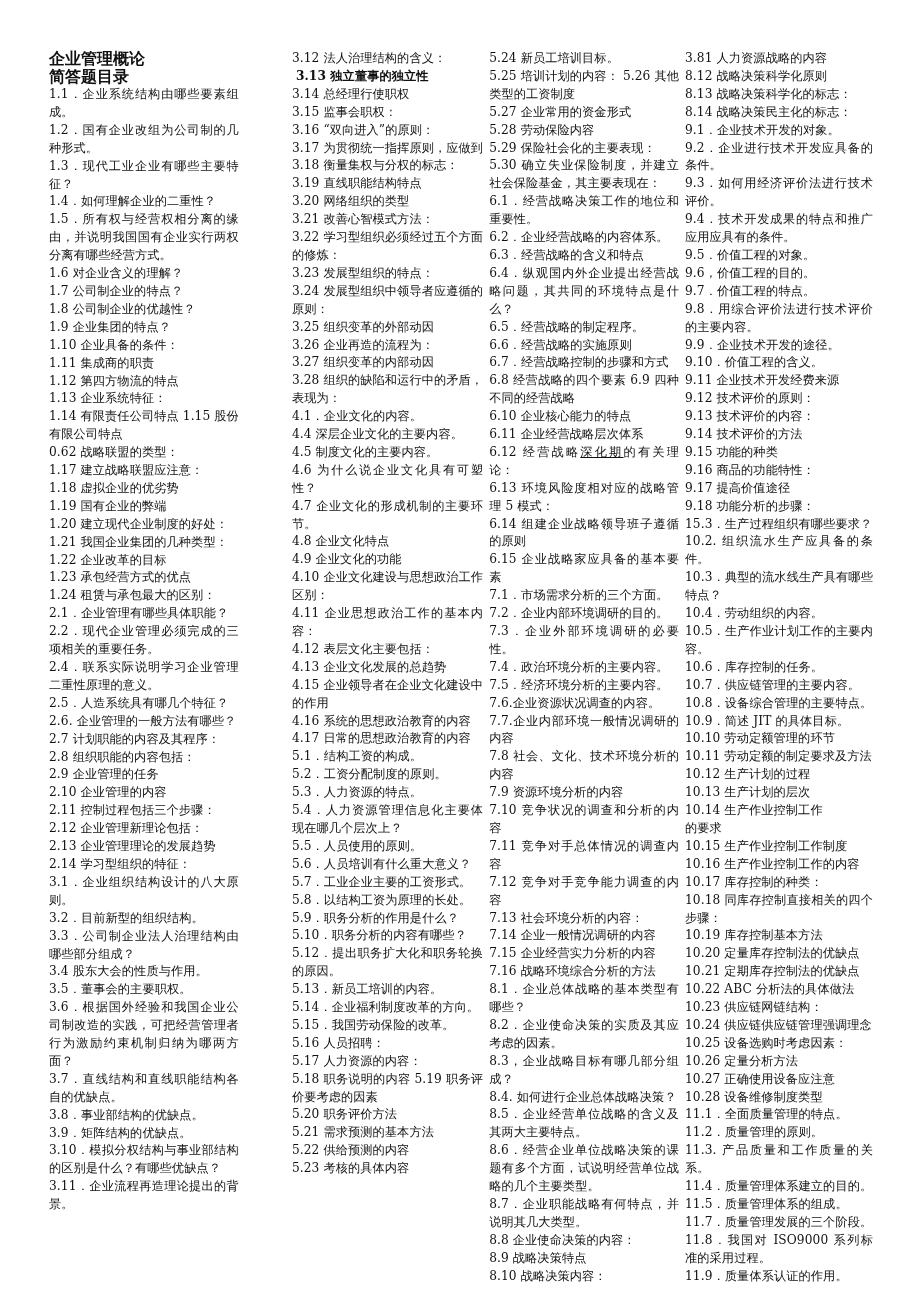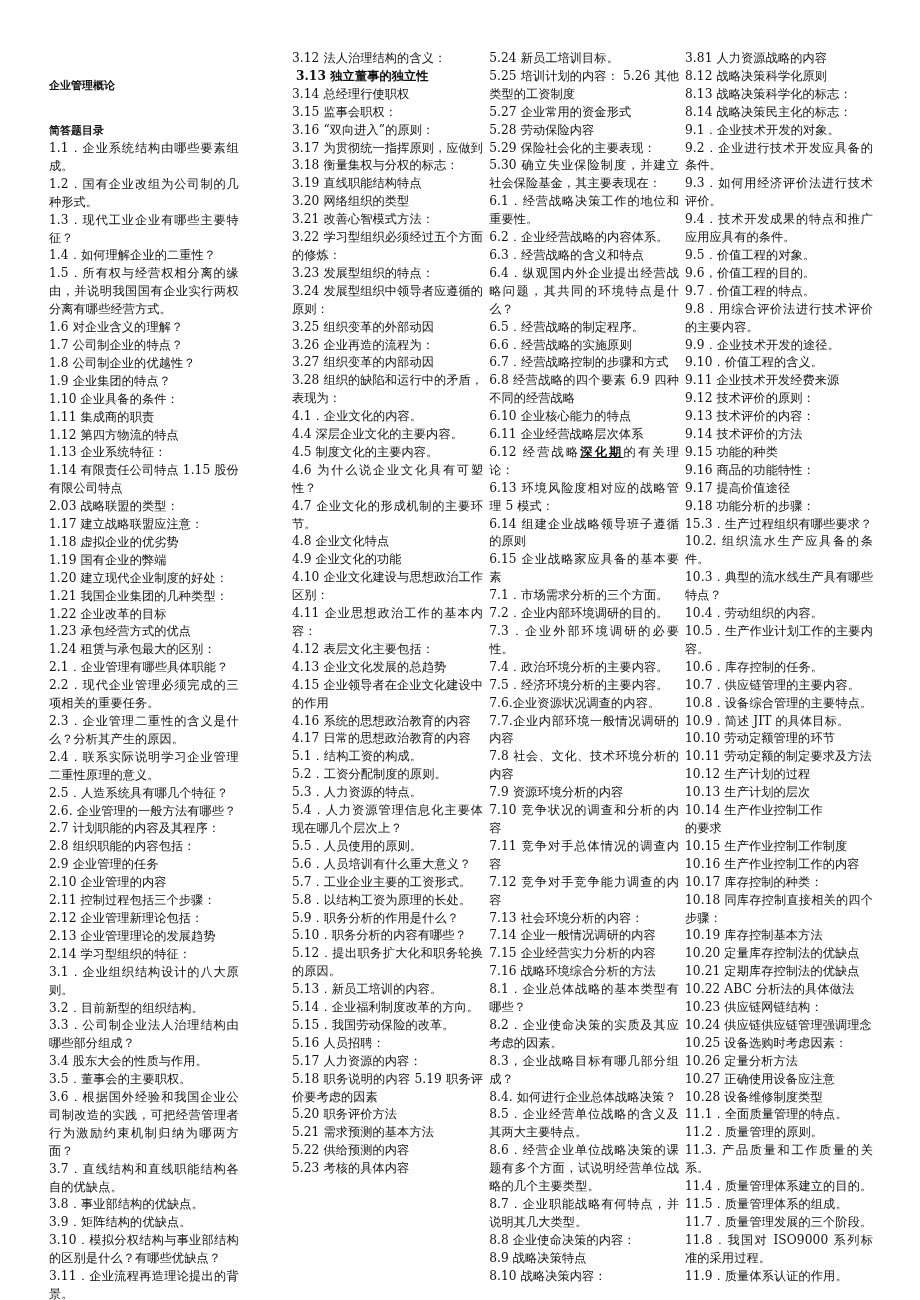--- a/index.html
+++ b/index.html
@@ -25,7 +25,7 @@
   }
   .title {
     font-family: "DejaVu Sans", "Liberation Sans", sans-serif;
-    font-weight: bold; font-size: 11px; line-height: 18px; margin-top: 27px;
+    font-weight: bold; font-size: 16px; line-height: 18px;
   }
   .underline { text-decoration: underline; text-decoration-style: solid; font-weight: bold; }
 </style>

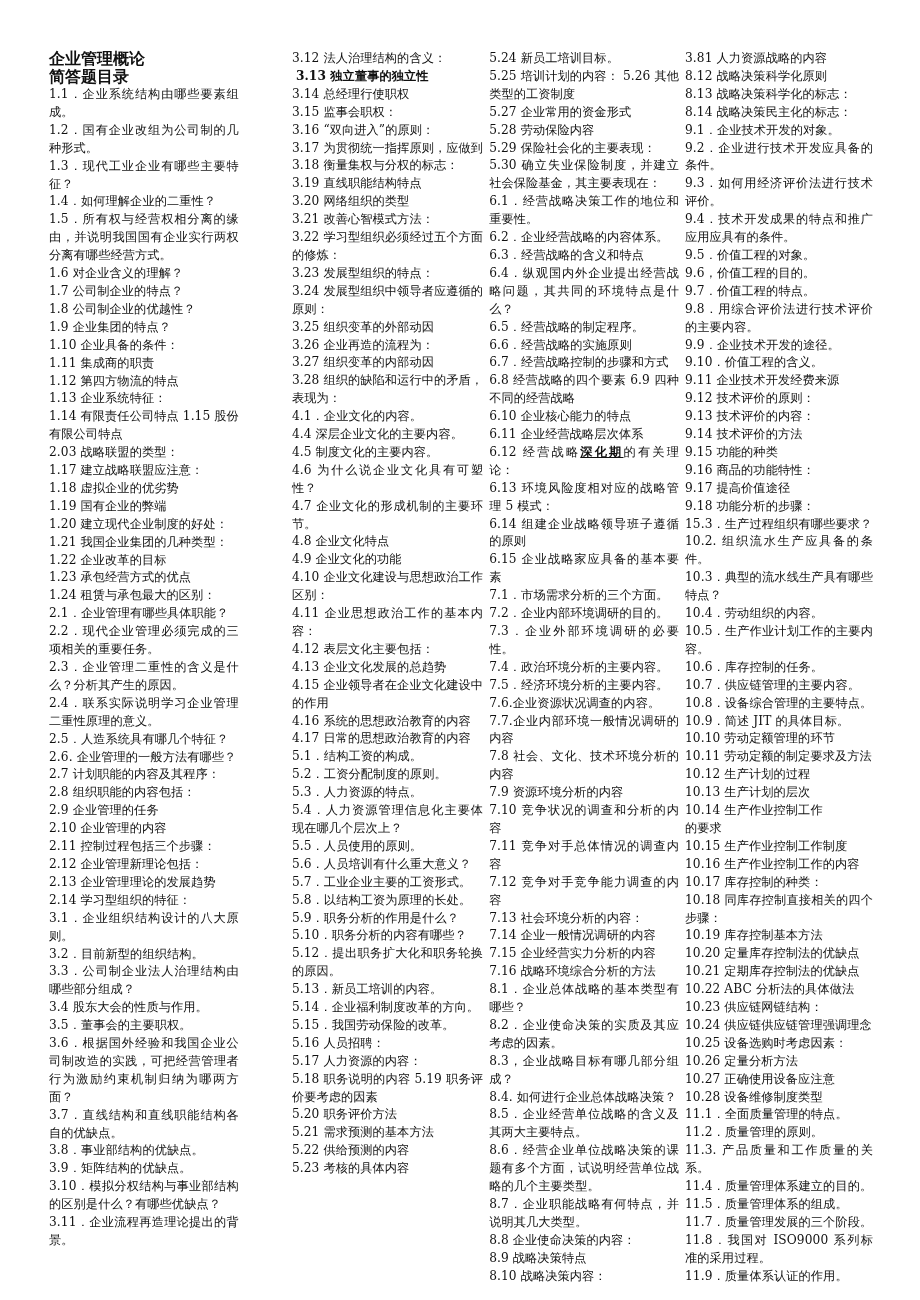--- a/index.html
+++ b/index.html
@@ -51,7 +51,7 @@
         <div class="line">1.12 第四方物流的特点</div>
         <div class="line">1.13 企业系统特征：</div>
         <div class="line">1.14 有限责任公司特点  1.15 股份有限公司特点</div>
-        <div class="line">2.03 战略联盟的类型：</div>
+        <div class="line">0.62 战略联盟的类型：</div>
         <div class="line">1.17 建立战略联盟应注意：</div>
         <div class="line">1.18 虚拟企业的优劣势</div>
         <div class="line">1.19 国有企业的弊端</div>

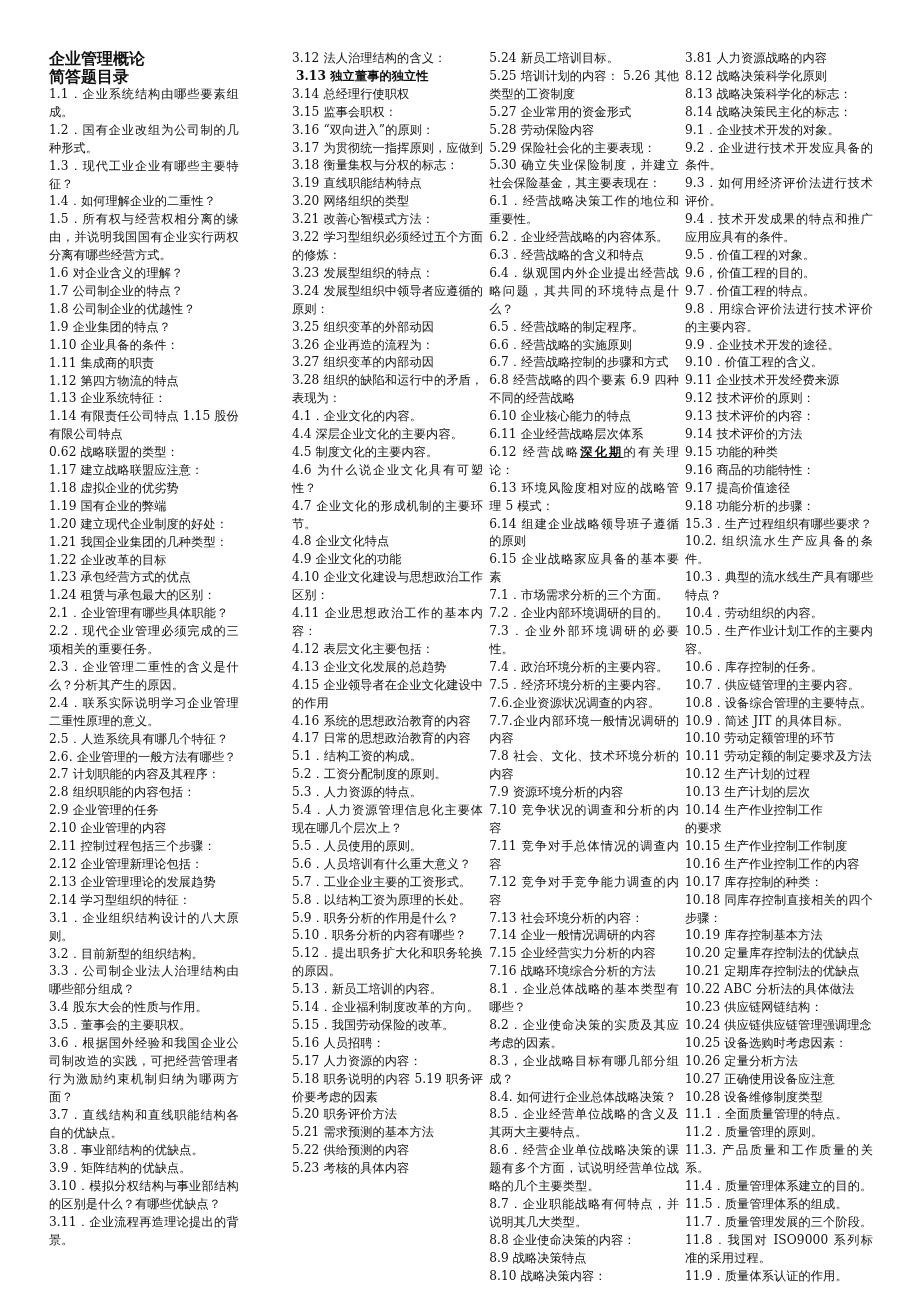--- a/index.html
+++ b/index.html
@@ -27,7 +27,7 @@
     font-family: "DejaVu Sans", "Liberation Sans", sans-serif;
     font-weight: bold; font-size: 16px; line-height: 18px;
   }
-  .underline { text-decoration: underline; text-decoration-style: solid; font-weight: bold; }
+  .underline { text-decoration: underline; text-decoration-style: solid; }
 </style>
 </head>
 <body>

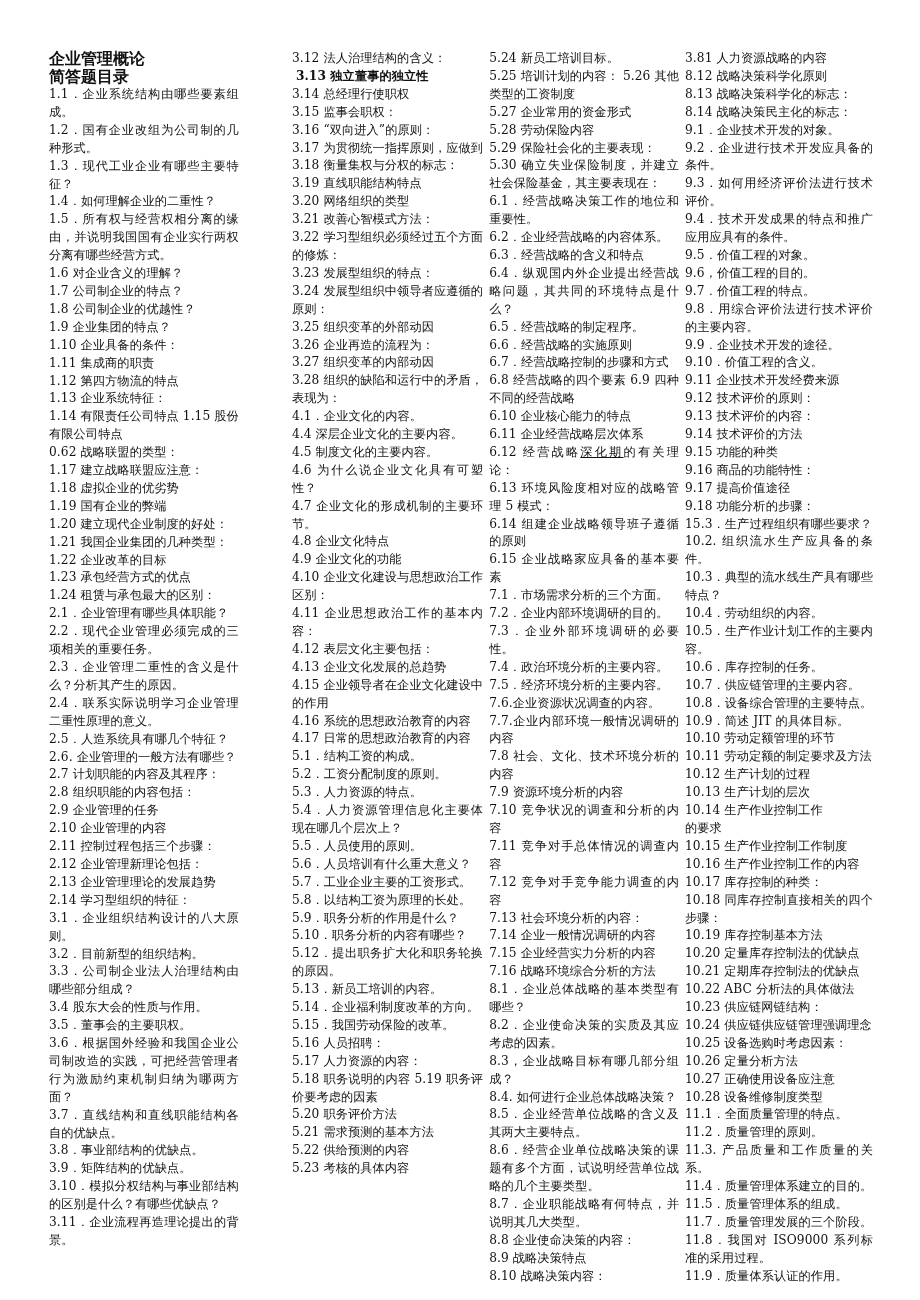--- a/index.html
+++ b/index.html
@@ -62,7 +62,6 @@
         <div class="line">1.24 租赁与承包最大的区别：</div>
         <div class="line">2.1．企业管理有哪些具体职能？</div>
         <div class="line">2.2．现代企业管理必须完成的三项相关的重要任务。</div>
-        <div class="line">2.3．企业管理二重性的含义是什么？分析其产生的原因。</div>
         <div class="line">2.4．联系实际说明学习企业管理二重性原理的意义。</div>
         <div class="line">2.5．人造系统具有哪几个特征？</div>
         <div class="line">2.6. 企业管理的一般方法有哪些？</div>

